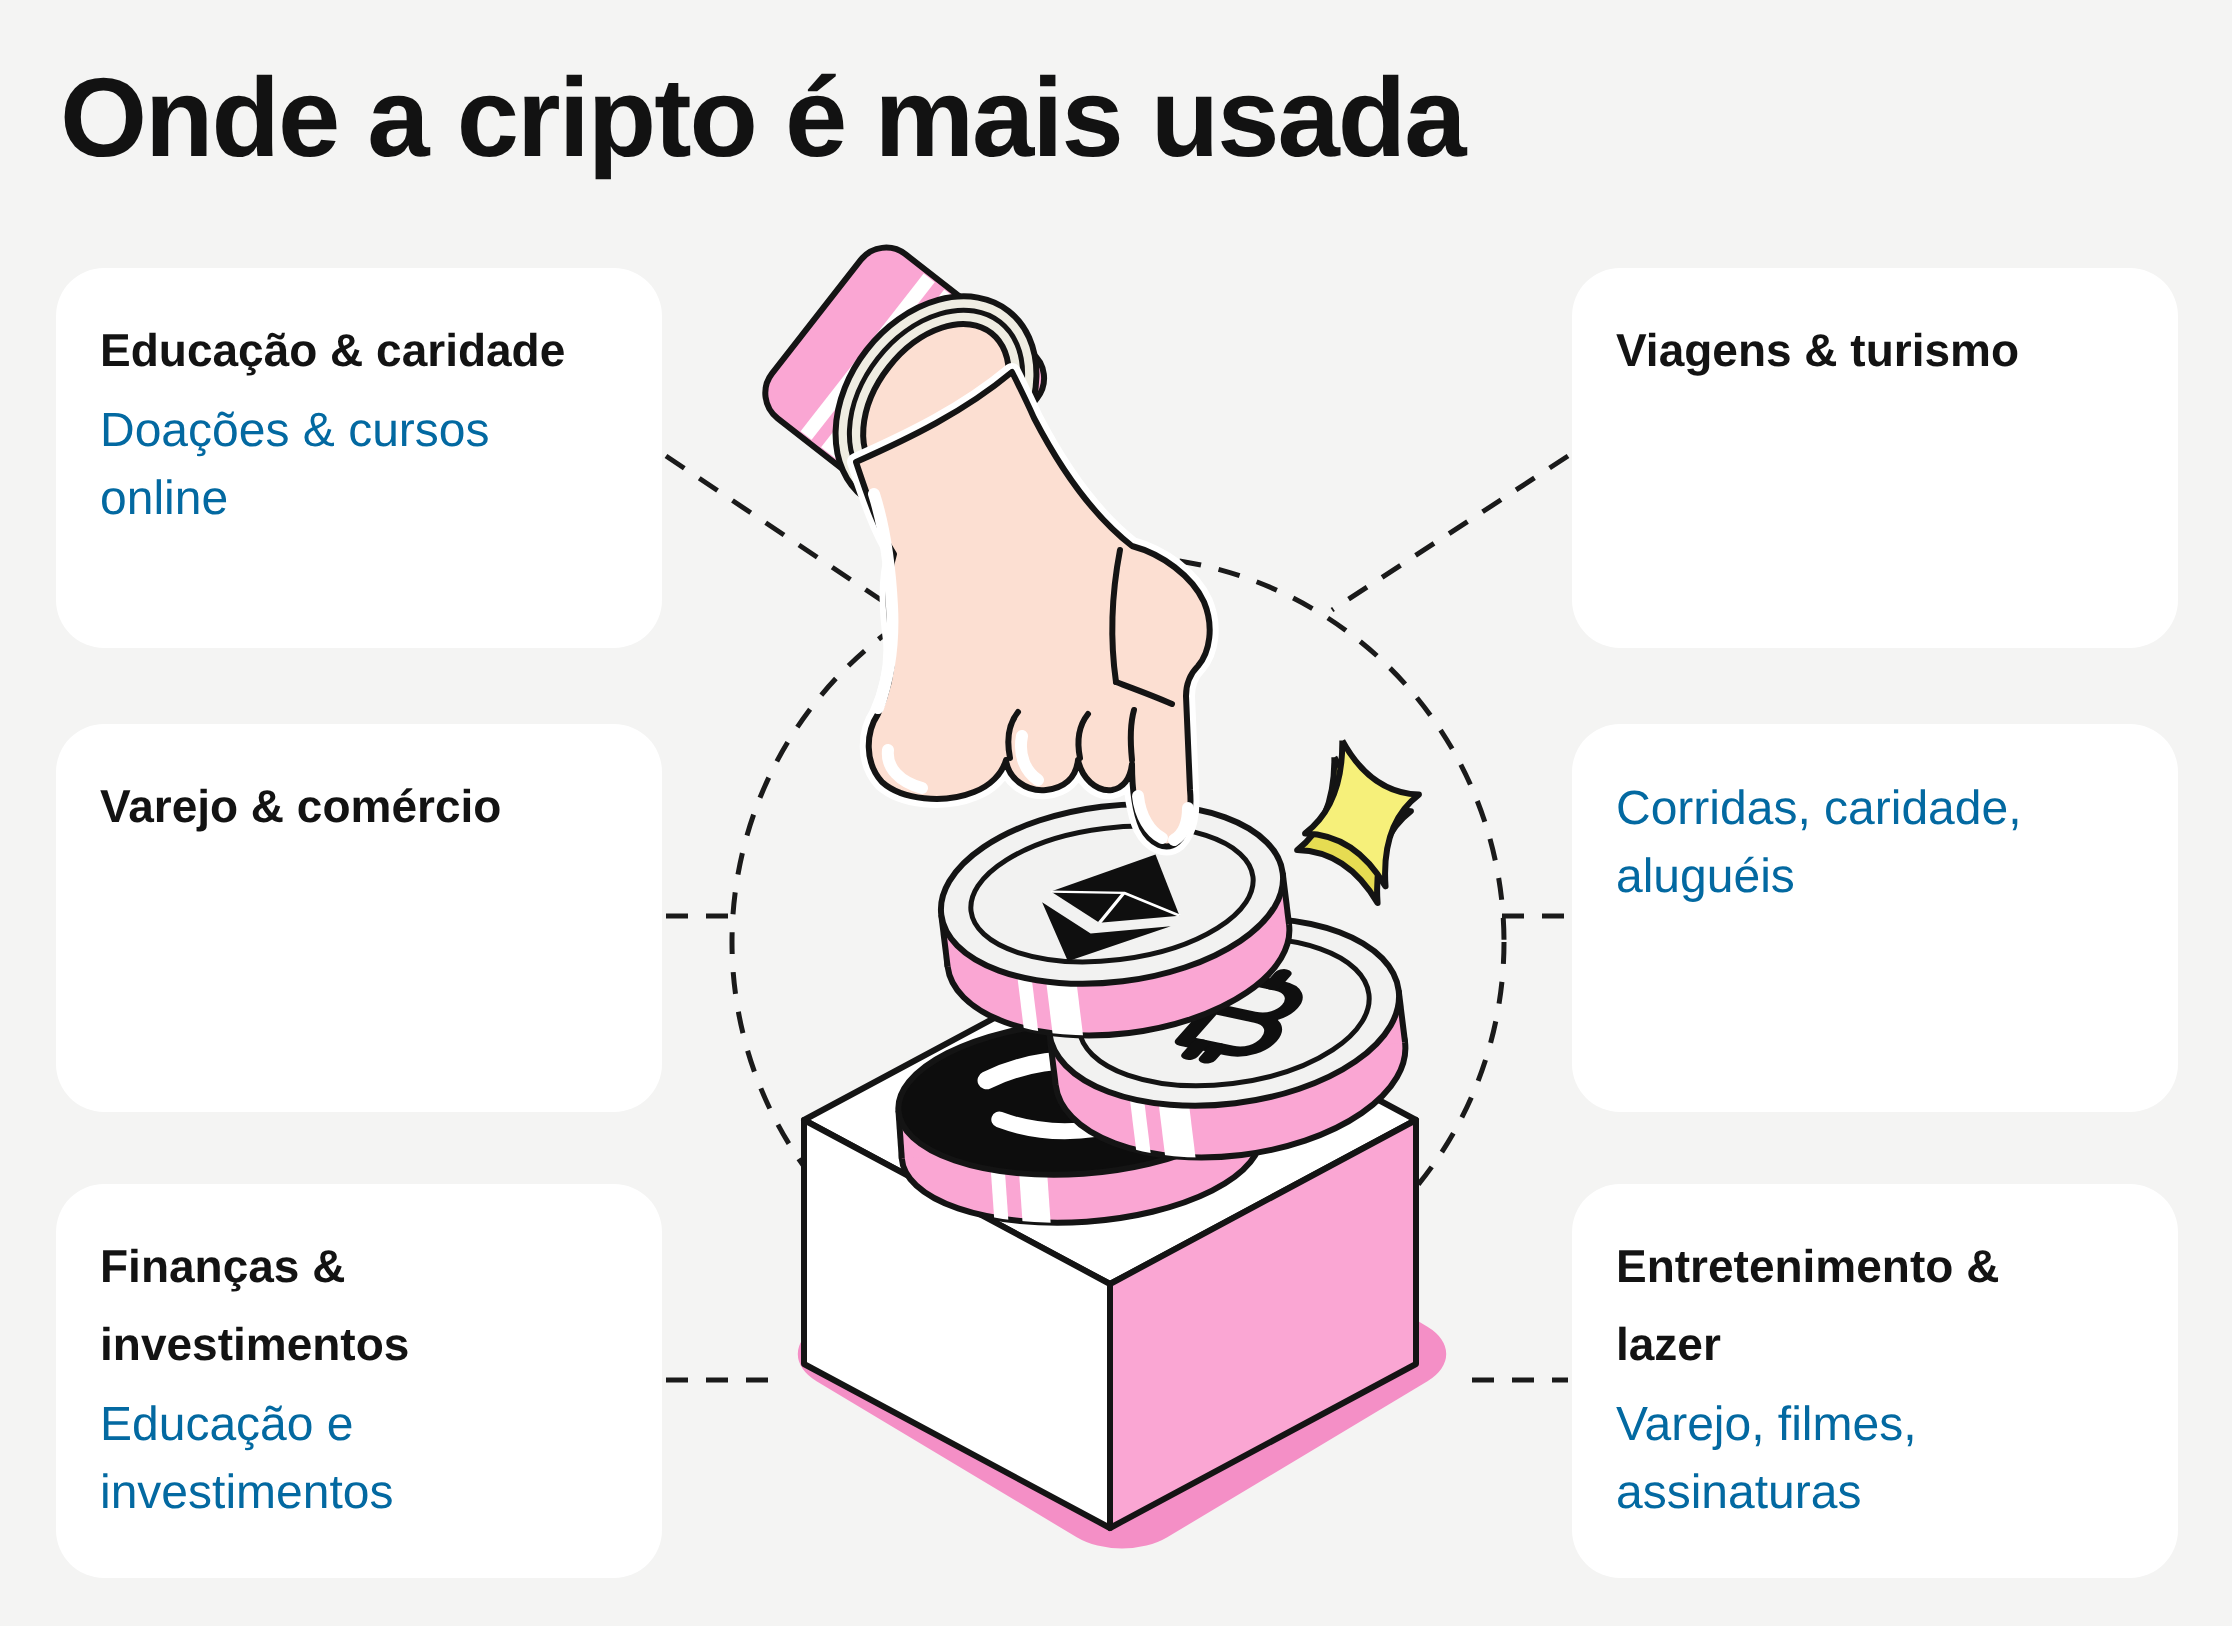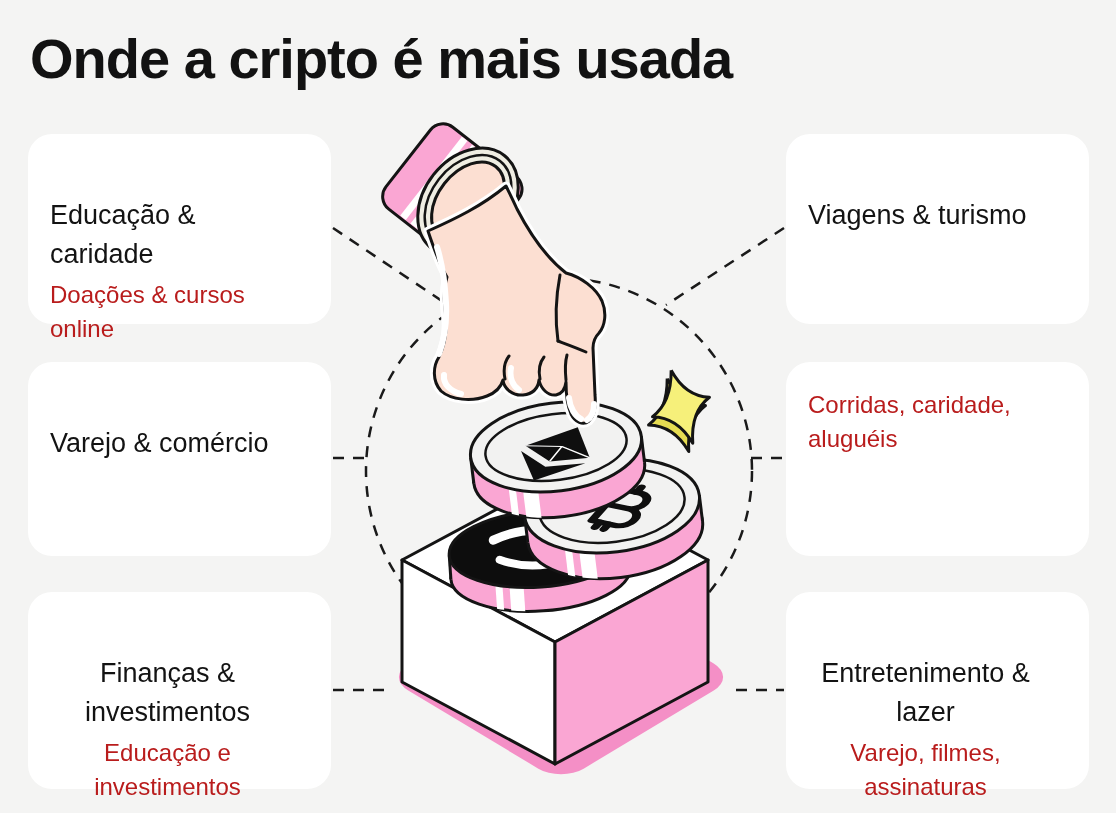--- a/index.html
+++ b/index.html
@@ -19,8 +19,8 @@
     border-radius:24px; padding:22px 24px 0 22px;
   }
   .card h2 {
-    font-size:27px; line-height:39px; font-weight:400;
-    color:#131313; max-width:235px;margin-top:40px;
+    font-size:23px; line-height:39px; font-weight:700;
+    color:#131313; max-width:235px;
   }
   .card p {
     font-size:24px; line-height:34px; font-weight:400;

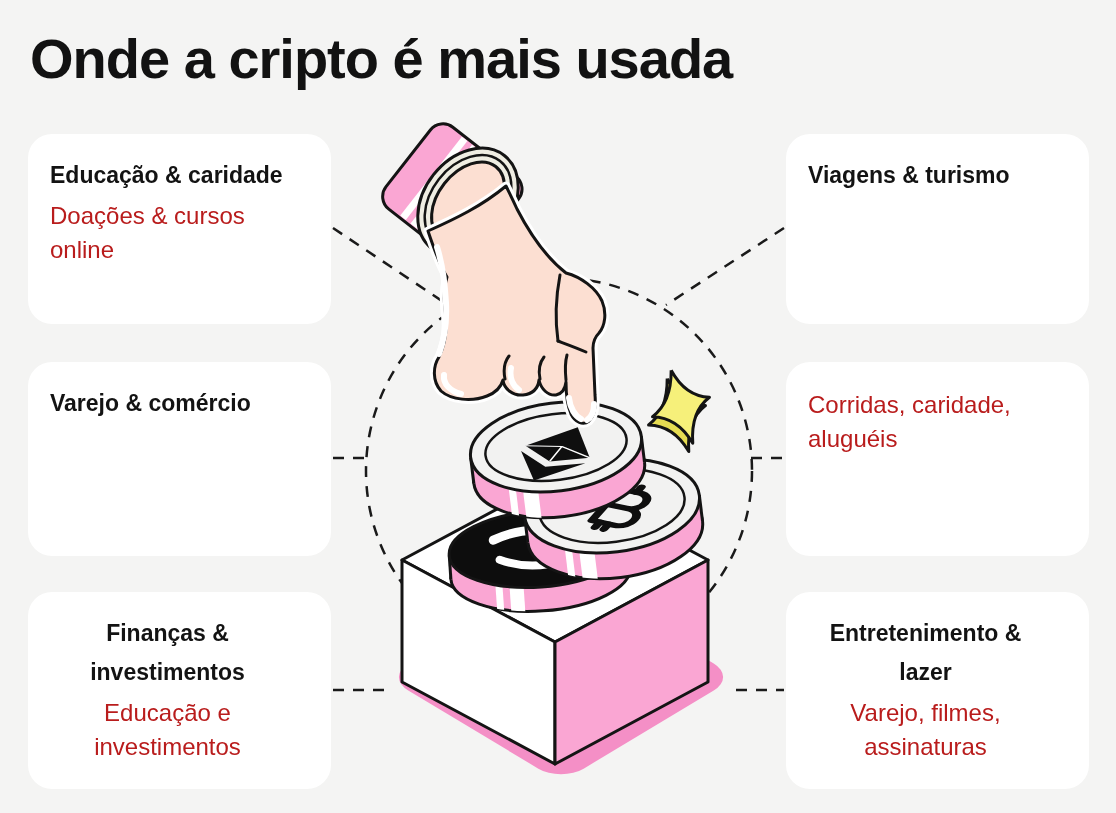--- a/index.html
+++ b/index.html
@@ -24,7 +24,7 @@
   }
   .card p {
     font-size:24px; line-height:34px; font-weight:400;
-    color:#b91c1c; max-width:235px; margin-top:4px;
+    color:#0369a1; max-width:235px; margin-top:4px;
   }
   .col-left  { left:28px;  }
   .col-right { left:786px; }

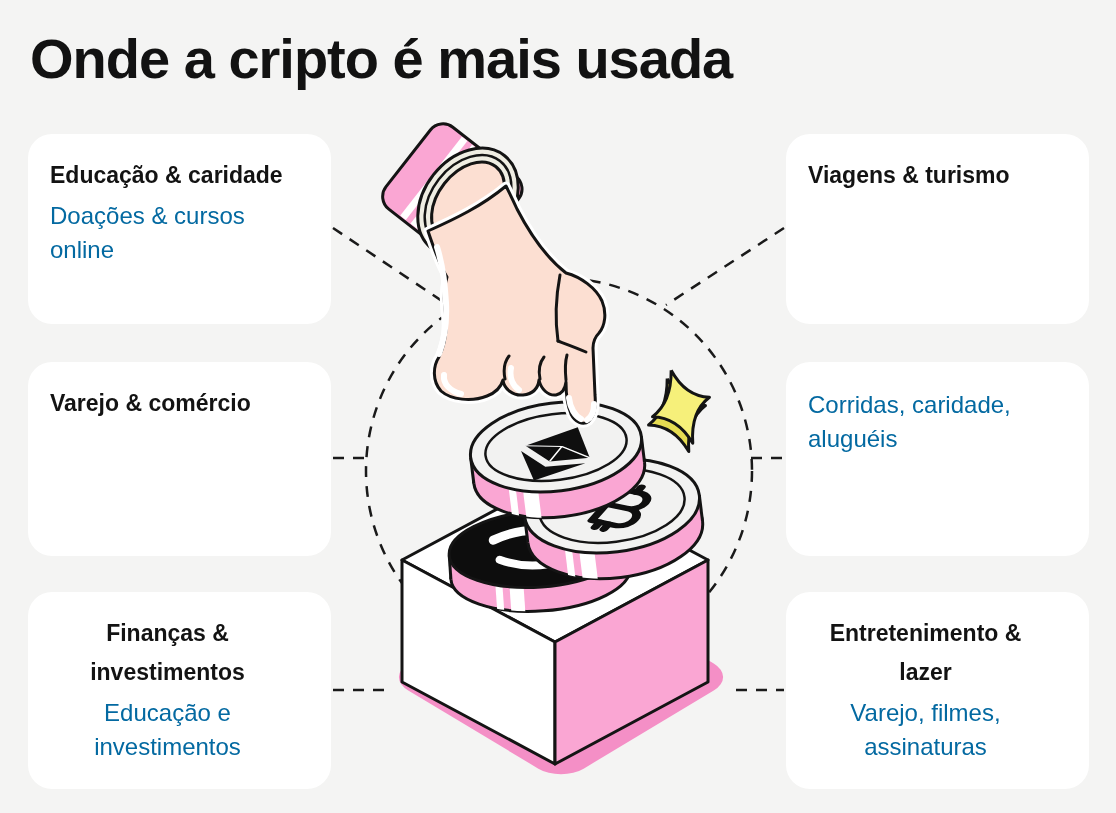--- a/index.html
+++ b/index.html
@@ -30,7 +30,7 @@
   .col-right { left:786px; }
   .row-1 { top:134px; height:190px; }
   .row-2 { top:362px; height:194px; }
-  .row-3 { top:592px; height:197px;text-align:center; }
+  .row-3 { top:592px; height:197px; }
   .art {
     position:absolute; left:0; top:0; width:1116px; height:813px;
     pointer-events:none;

